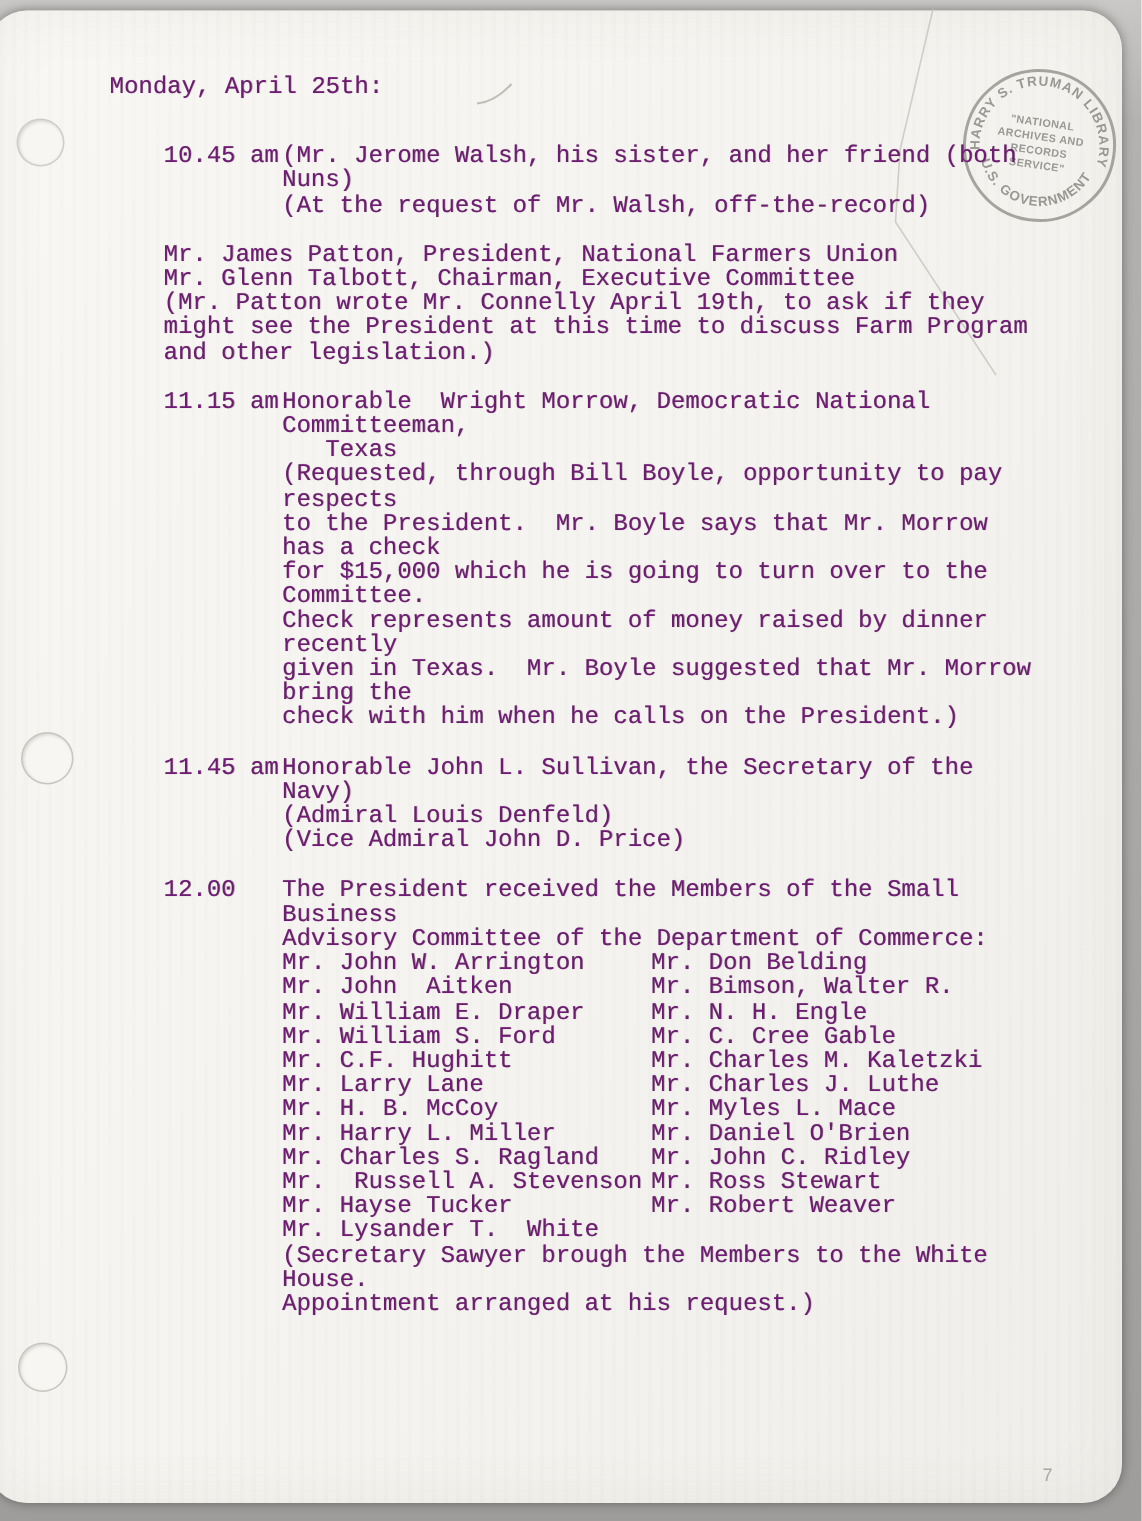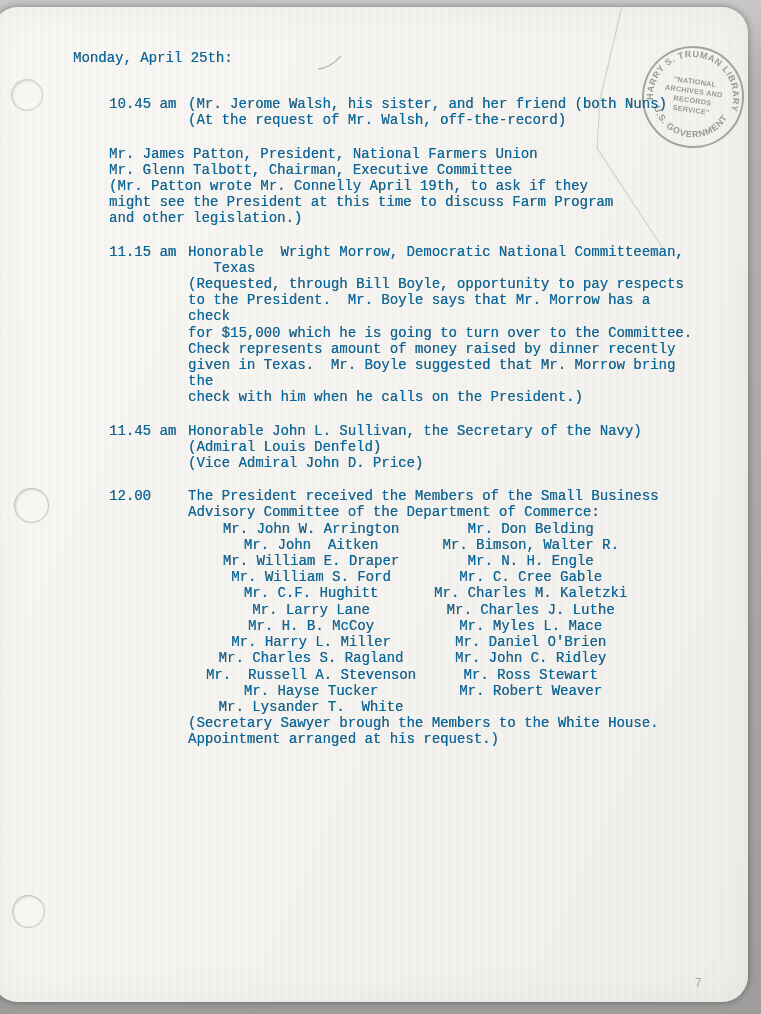--- a/index.html
+++ b/index.html
@@ -21,7 +21,7 @@
   }
   .content{
     position:absolute;left:73px;top:50px;width:620px;
-    color:#0369a1;font-size:14px;line-height:16.2px;
+    color:#701a75;font-size:16px;line-height:16.2px;
     text-shadow:0.35px 0.25px 0.5px rgba(45,40,36,.55);
   }
   .title{margin-bottom:30px;white-space:pre;}

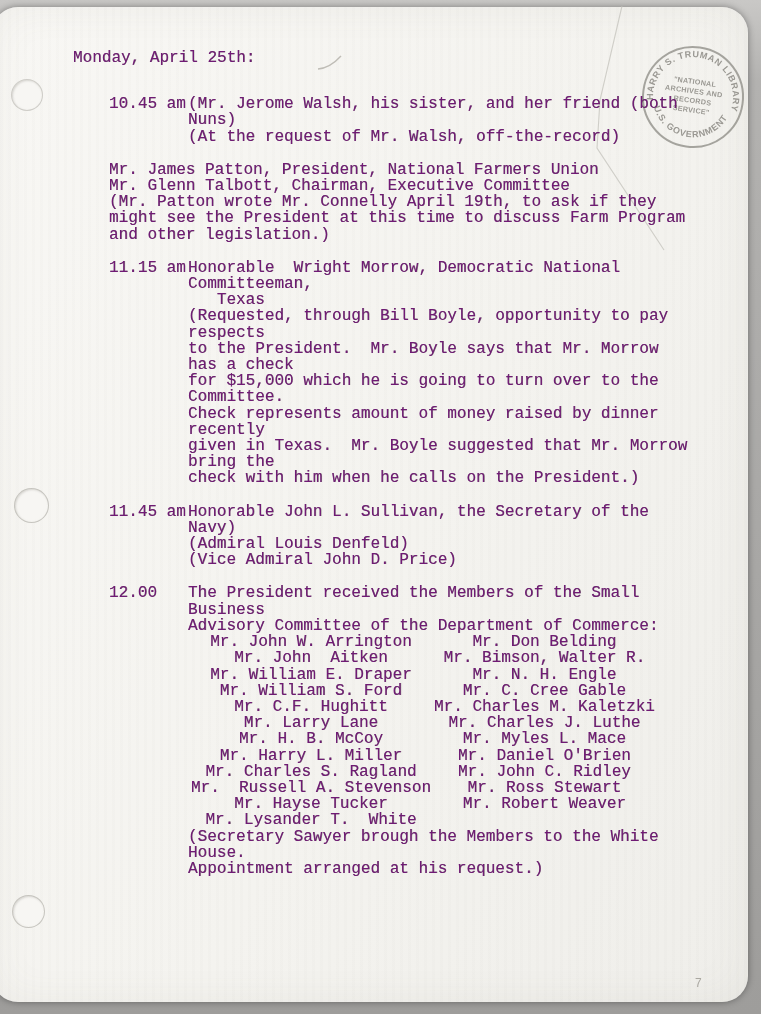--- a/index.html
+++ b/index.html
@@ -28,7 +28,7 @@
   .entry{display:flex;margin-bottom:17px;margin-left:36px;}
   .time{width:79px;flex:none;}
   .lines{white-space:pre-wrap;}
-  .cols{display:flex;text-align:center;}
+  .cols{display:flex;}
   .col{white-space:pre;}
   .col-left{width:246px;flex:none;}
   .hole{

